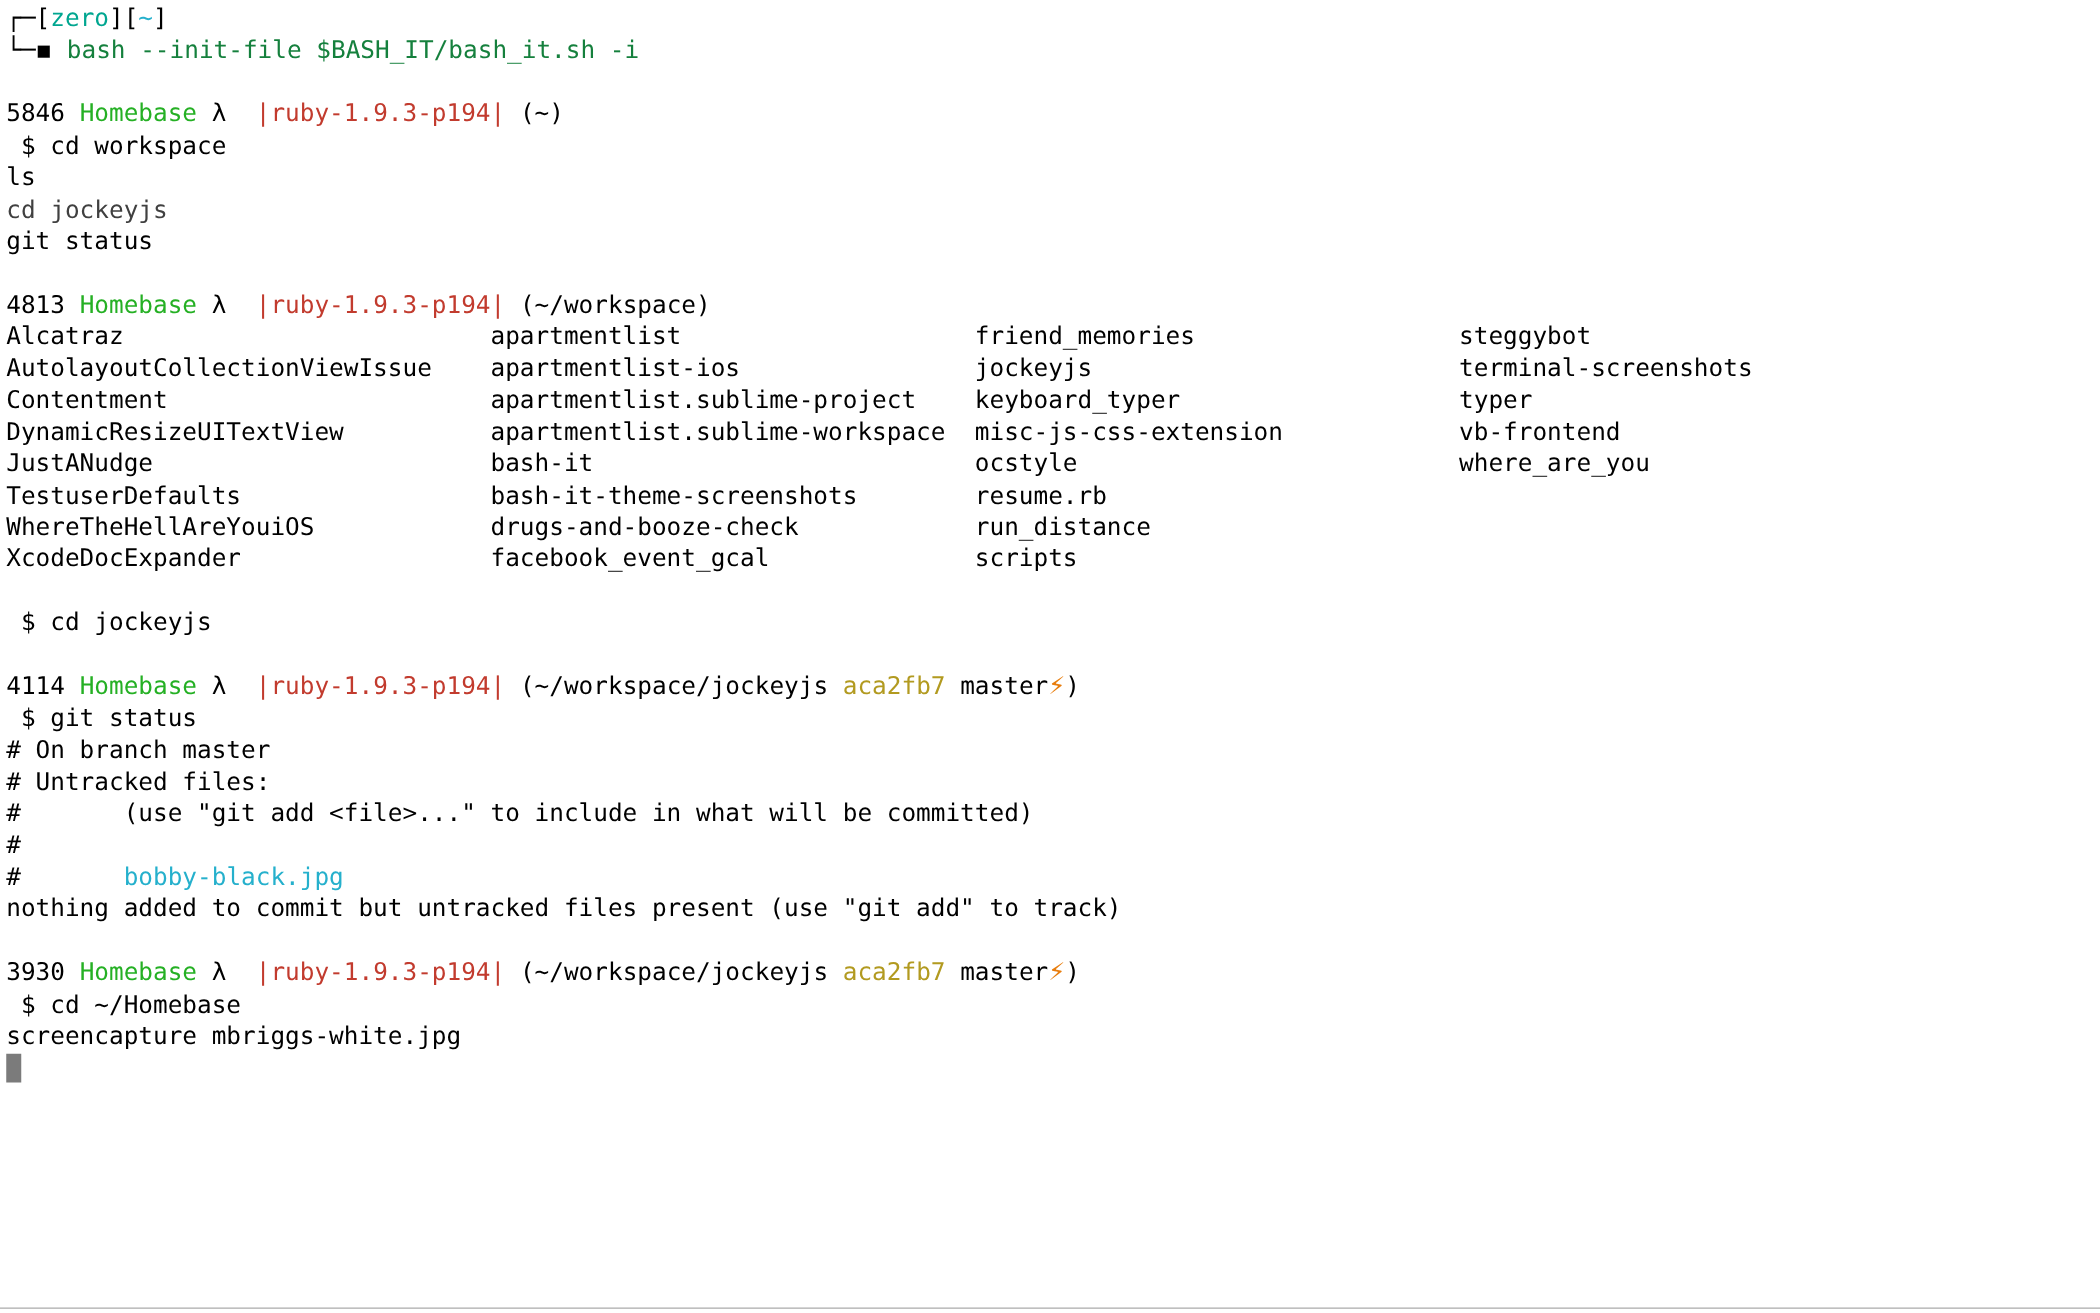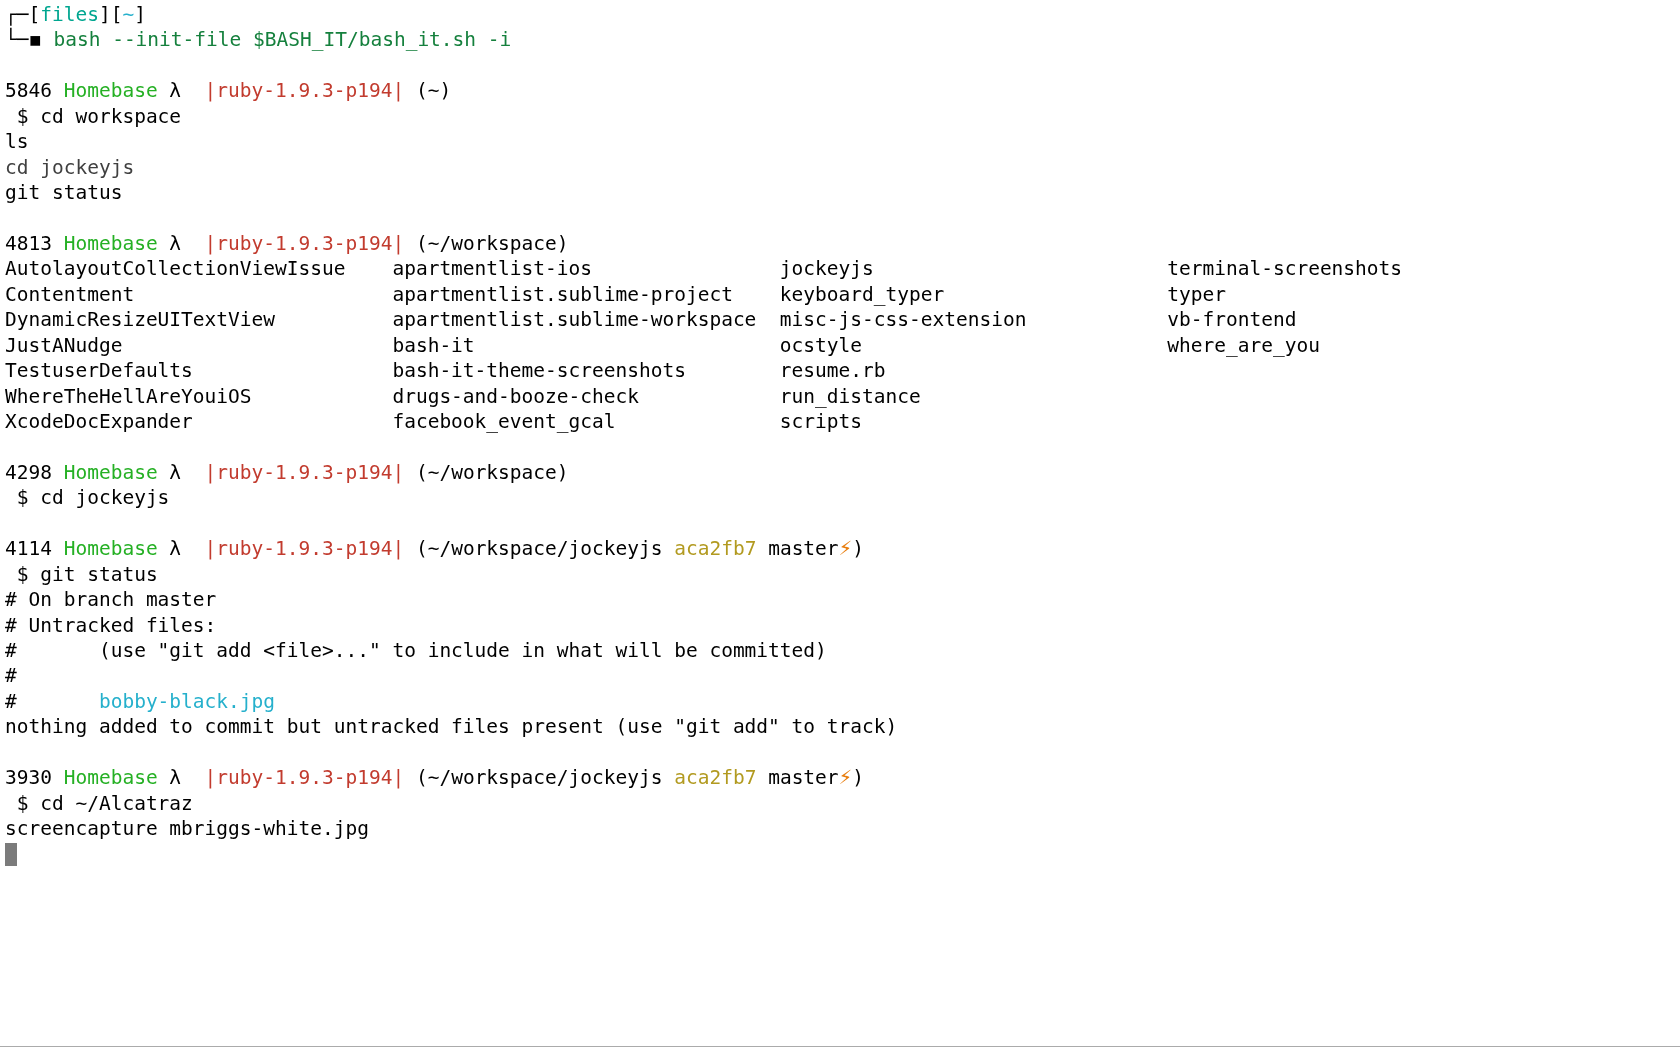--- a/index.html
+++ b/index.html
@@ -35,7 +35,7 @@
 
 <div class="terminal">
   <div>
-      <div class="line"><span style="color: rgb(0, 0, 0);">┌─[</span><span style="color: rgb(0, 166, 144);">files</span><span style="color: rgb(0, 0, 0);">][</span><span style="color: rgb(37, 176, 204);">~</span><span style="color: rgb(0, 0, 0);">]</span></div>
+      <div class="line"><span style="color: rgb(0, 0, 0);">┌─[</span><span style="color: rgb(0, 166, 144);">zero</span><span style="color: rgb(0, 0, 0);">][</span><span style="color: rgb(37, 176, 204);">~</span><span style="color: rgb(0, 0, 0);">]</span></div>
       <div class="line"><span style="color: rgb(0, 0, 0);">└─</span><span class="sans" style="color: rgb(0, 0, 0);">▪</span><span style="color: #15803d;"> bash --init-file $BASH_IT/bash_it.sh -i</span></div>
       <div class="line"></div>
       <div class="line"><span style="color: rgb(0, 0, 0);">5846 </span><span style="color: rgb(37, 176, 36);">Homebase</span><span style="color: rgb(0, 0, 0);"> λ</span><span style="color: rgb(0, 0, 0);">  </span><span style="color: rgb(194, 59, 46);">|ruby-1.9.3-p194|</span><span style="color: rgb(0, 0, 0);"> (~)</span></div>

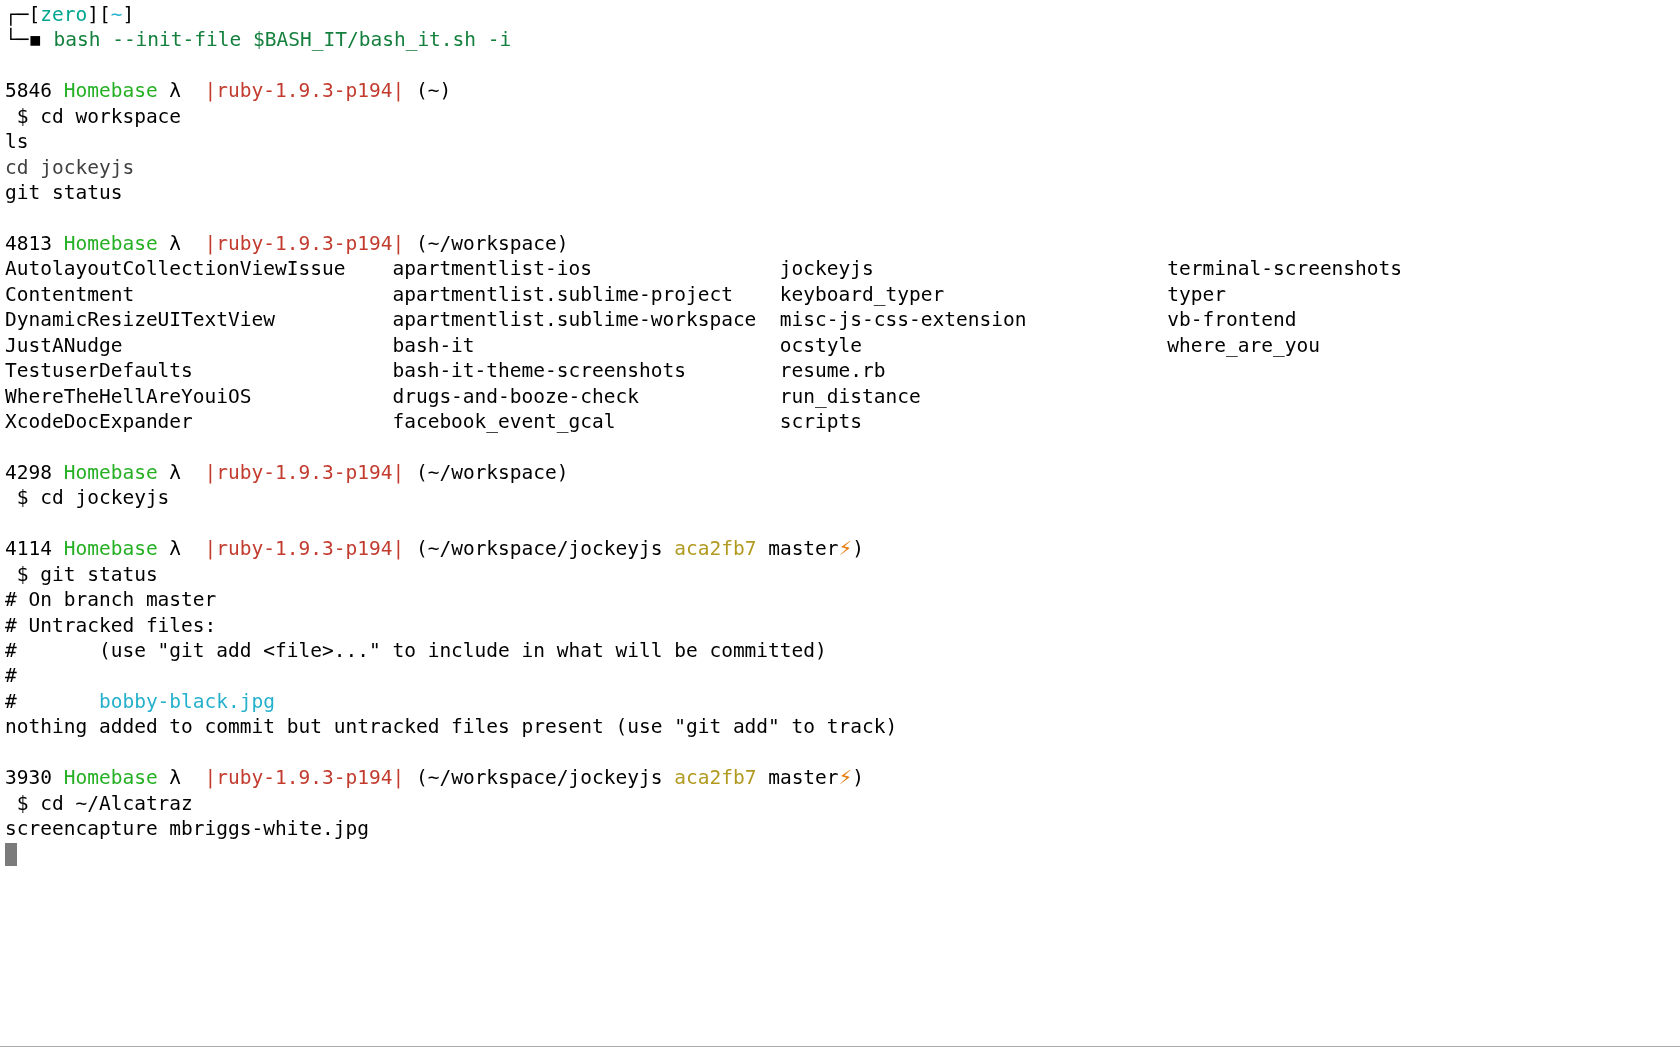--- a/index.html
+++ b/index.html
@@ -45,6 +45,7 @@
       <div class="line"><span style="color: rgb(0, 0, 0);">git status</span></div>
       <div class="line"></div>
       <div class="line"><span style="color: rgb(0, 0, 0);">4813 </span><span style="color: rgb(37, 176, 36);">Homebase</span><span style="color: rgb(0, 0, 0);"> λ</span><span style="color: rgb(0, 0, 0);">  </span><span style="color: rgb(194, 59, 46);">|ruby-1.9.3-p194|</span><span style="color: rgb(0, 0, 0);"> (~/workspace)</span></div>
+      <div class="line"><span style="color: rgb(0, 0, 0);">Alcatraz                         apartmentlist                    friend_memories                  steggybot</span></div>
       <div class="line"><span style="color: rgb(0, 0, 0);">AutolayoutCollectionViewIssue    apartmentlist-ios                jockeyjs                         terminal-screenshots</span></div>
       <div class="line"><span style="color: rgb(0, 0, 0);">Contentment                      apartmentlist.sublime-project    keyboard_typer                   typer</span></div>
       <div class="line"><span style="color: rgb(0, 0, 0);">DynamicResizeUITextView          apartmentlist.sublime-workspace  misc-js-css-extension            vb-frontend</span></div>

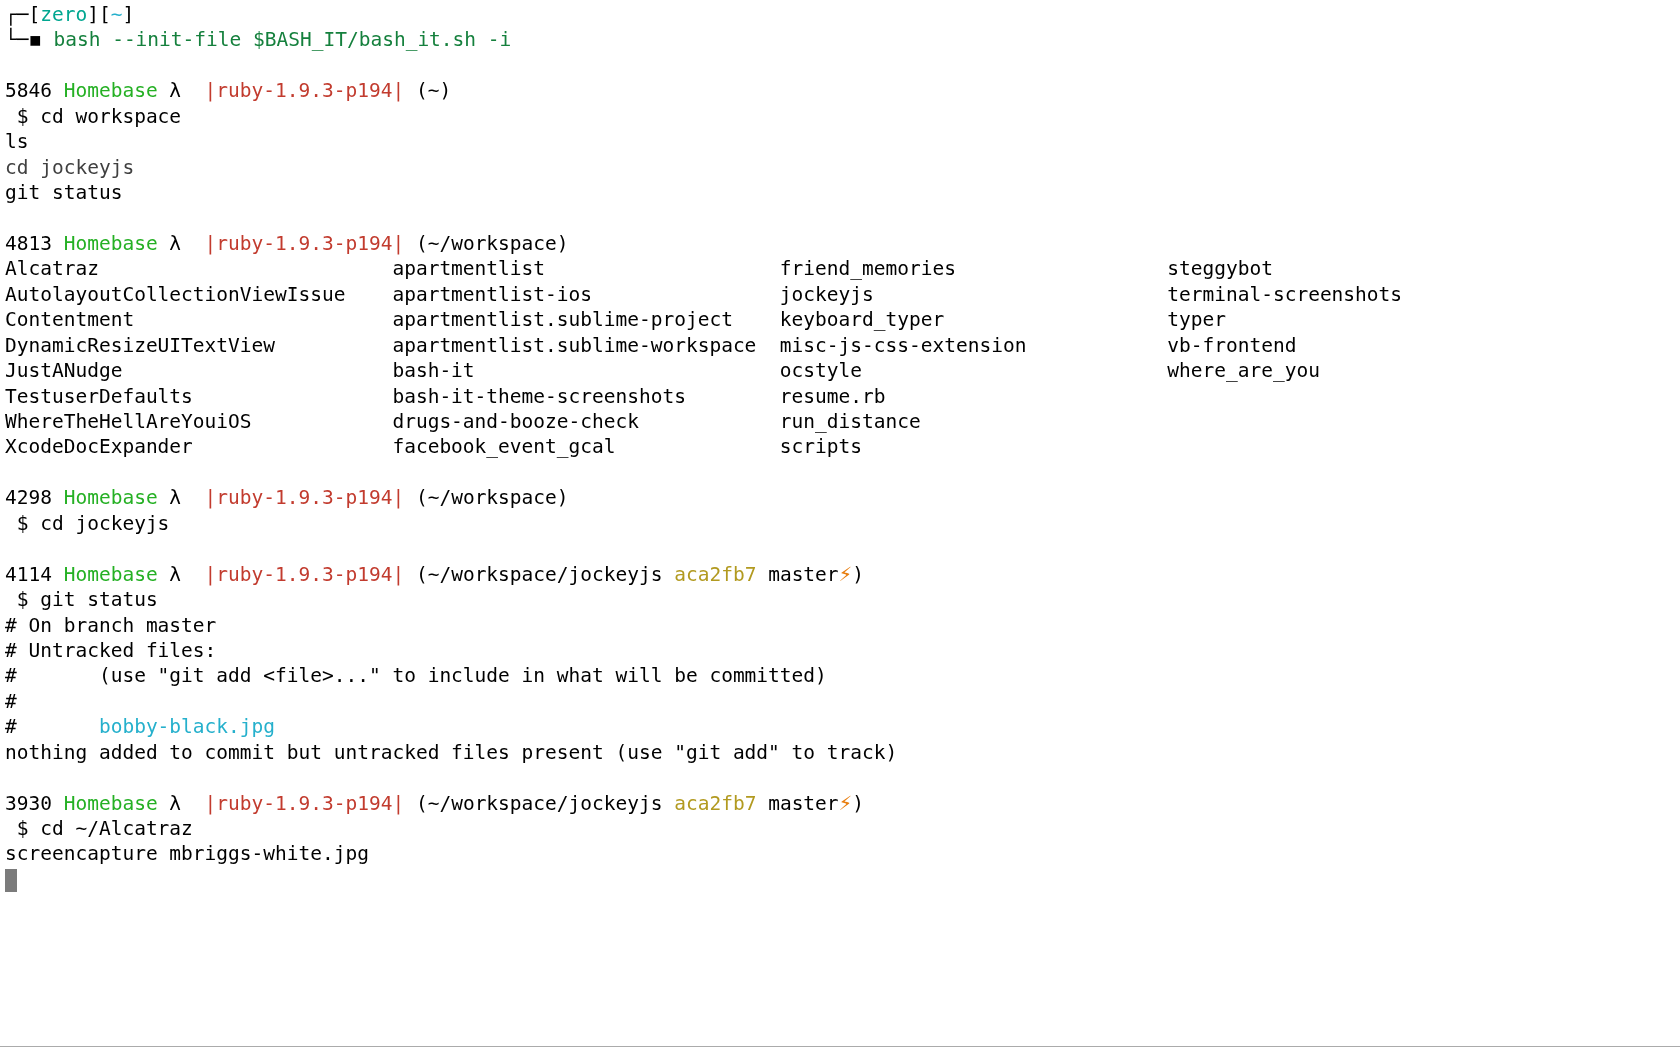--- a/index.html
+++ b/index.html
@@ -54,7 +54,6 @@
       <div class="line"><span style="color: rgb(0, 0, 0);">WhereTheHellAreYouiOS            drugs-and-booze-check            run_distance</span></div>
       <div class="line"><span style="color: rgb(0, 0, 0);">XcodeDocExpander                 facebook_event_gcal              scripts</span></div>
       <div class="line"></div>
-      <div class="line"><span style="color: rgb(0, 0, 0);">4298 </span><span style="color: rgb(37, 176, 36);">Homebase</span><span style="color: rgb(0, 0, 0);"> λ</span><span style="color: rgb(0, 0, 0);">  </span><span style="color: rgb(194, 59, 46);">|ruby-1.9.3-p194|</span><span style="color: rgb(0, 0, 0);"> (~/workspace)</span></div>
       <div class="line"><span style="color: rgb(0, 0, 0);"> $ cd jockeyjs</span></div>
       <div class="line"></div>
       <div class="line"><span style="color: rgb(0, 0, 0);">4114 </span><span style="color: rgb(37, 176, 36);">Homebase</span><span style="color: rgb(0, 0, 0);"> λ</span><span style="color: rgb(0, 0, 0);">  </span><span style="color: rgb(194, 59, 46);">|ruby-1.9.3-p194|</span><span style="color: rgb(0, 0, 0);"> (~/workspace/jockeyjs </span><span style="color: rgb(178, 154, 32);">aca2fb7</span><span style="color: rgb(0, 0, 0);"> master</span><span class="sans" style="color: rgb(232, 125, 13);">⚡</span><span style="color: rgb(0, 0, 0);">)</span></div>

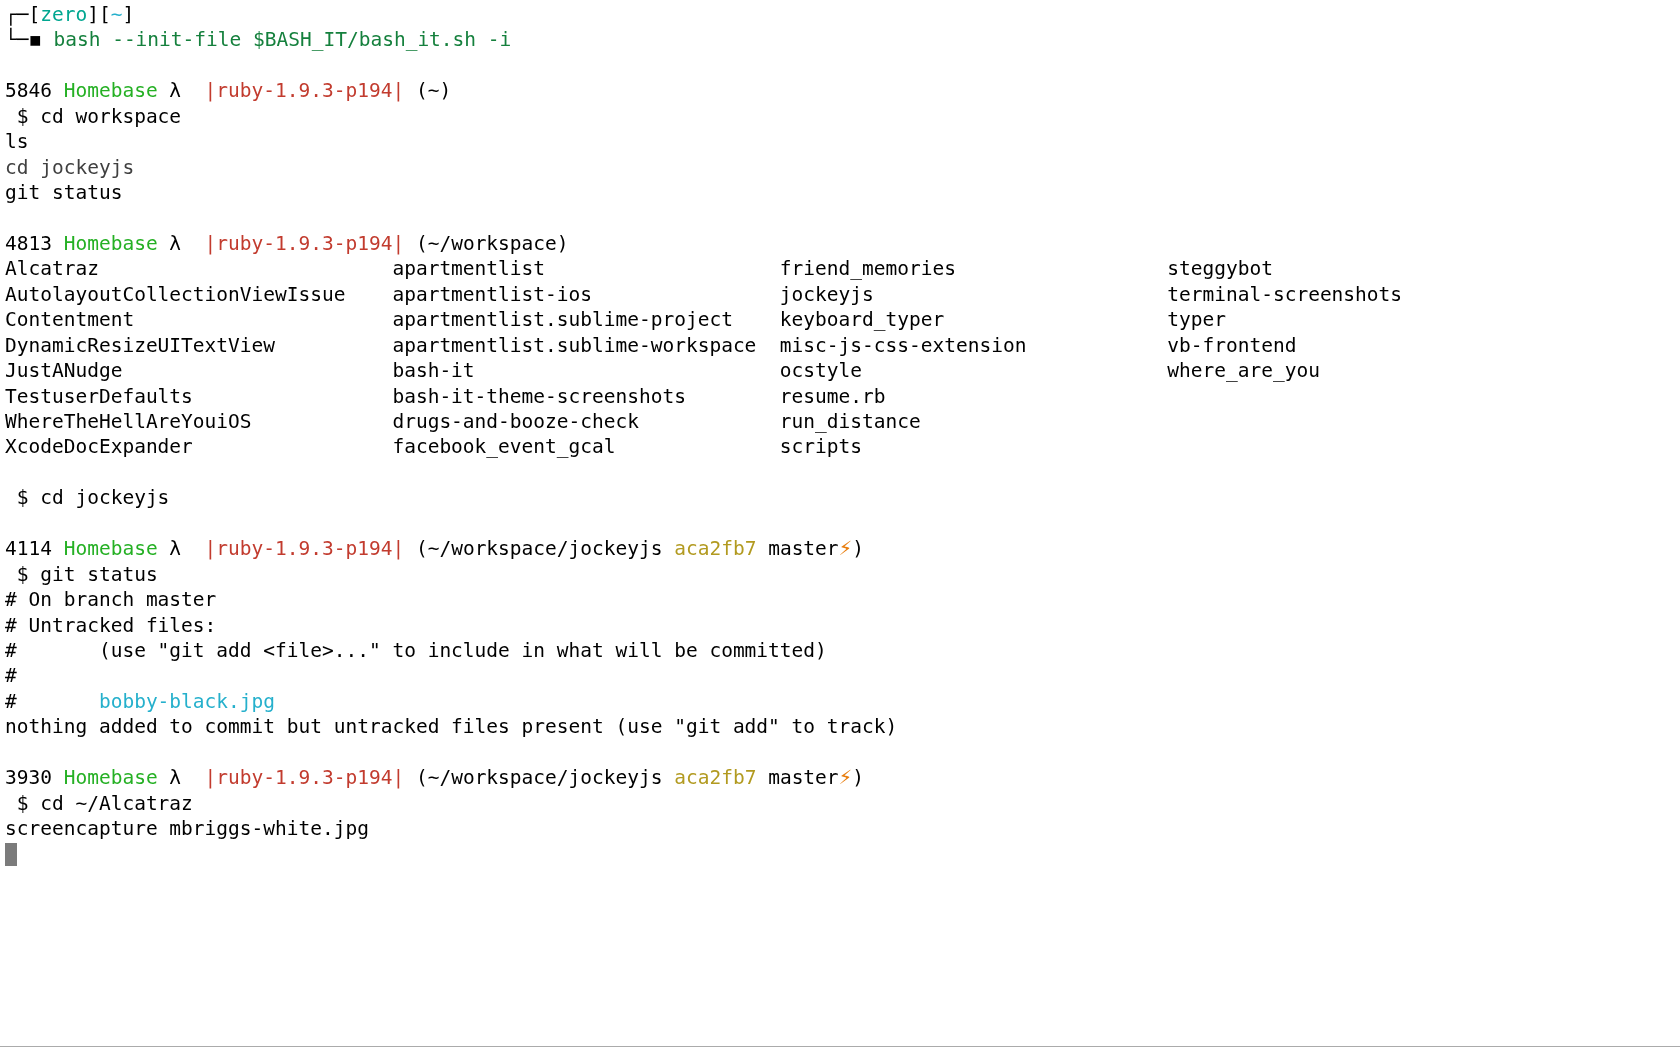--- a/index.html
+++ b/index.html
@@ -66,7 +66,7 @@
       <div class="line"><span style="color: rgb(0, 0, 0);">nothing added to commit but untracked files present (use "git add" to track)</span></div>
       <div class="line"></div>
       <div class="line"><span style="color: rgb(0, 0, 0);">3930 </span><span style="color: rgb(37, 176, 36);">Homebase</span><span style="color: rgb(0, 0, 0);"> λ</span><span style="color: rgb(0, 0, 0);">  </span><span style="color: rgb(194, 59, 46);">|ruby-1.9.3-p194|</span><span style="color: rgb(0, 0, 0);"> (~/workspace/jockeyjs </span><span style="color: rgb(178, 154, 32);">aca2fb7</span><span style="color: rgb(0, 0, 0);"> master</span><span class="sans" style="color: rgb(232, 125, 13);">⚡</span><span style="color: rgb(0, 0, 0);">)</span></div>
-      <div class="line"><span style="color: rgb(0, 0, 0);"> $ cd ~/Alcatraz</span></div>
+      <div class="line"><span style="color: rgb(0, 0, 0);"> $ cd ~/Homebase</span></div>
       <div class="line"><span style="color: rgb(0, 0, 0);">screencapture mbriggs-white.jpg</span></div>
       <div class="line"><span class="cursor" style="color: rgb(0, 0, 0); background: rgb(123, 123, 123);">&nbsp;</span></div>
     </div>

